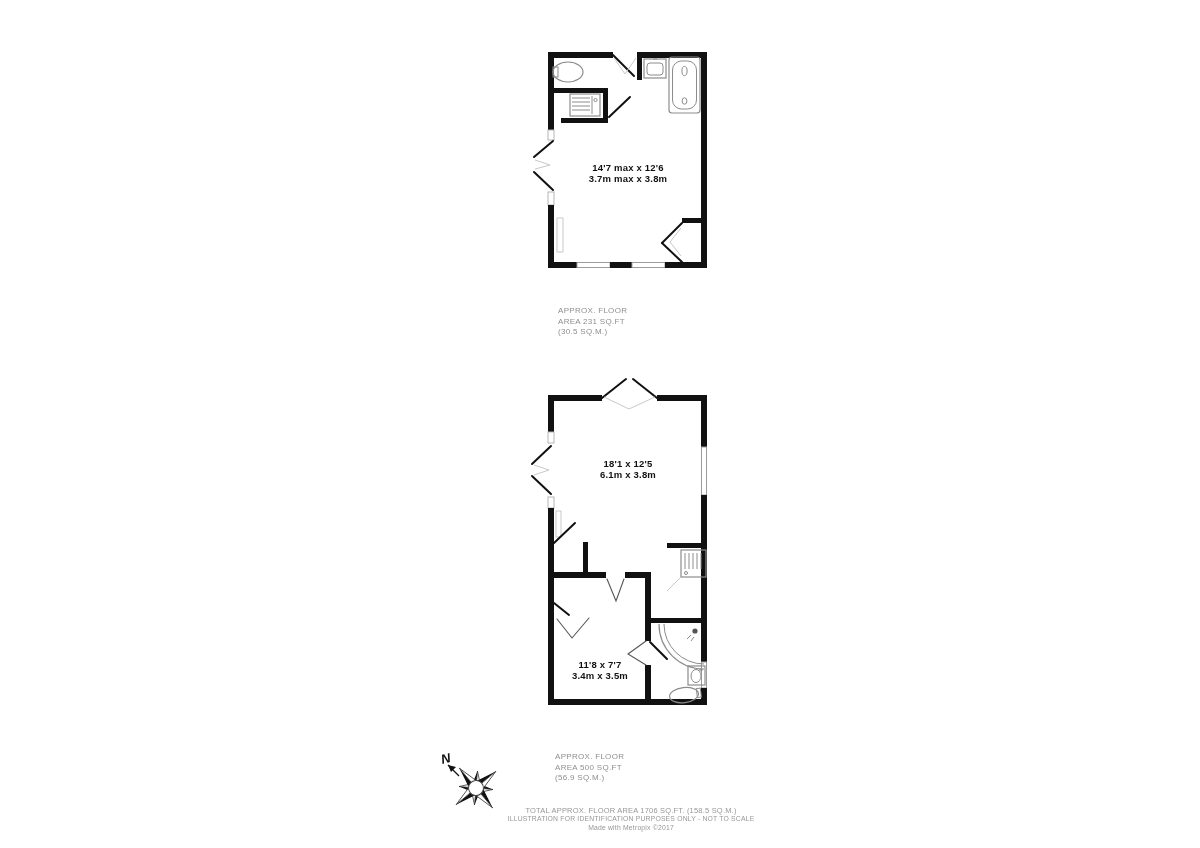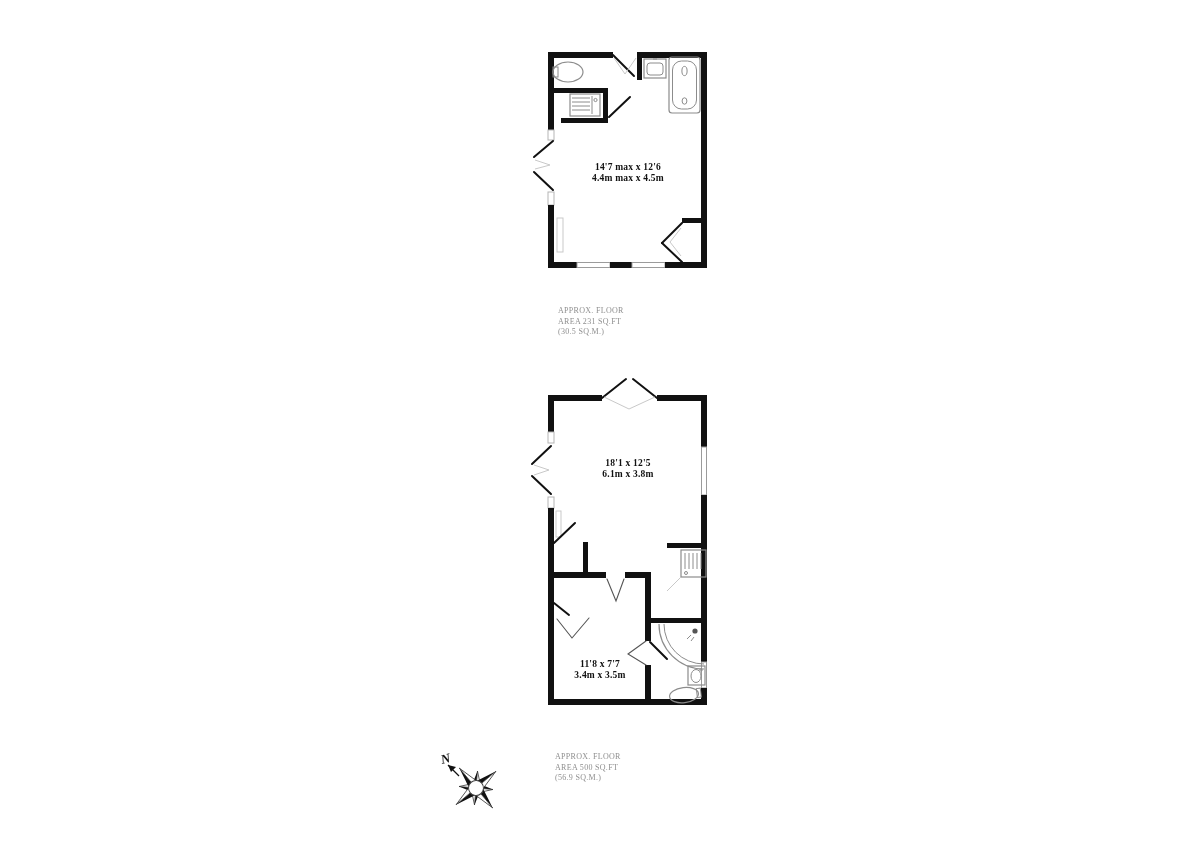--- a/index.html
+++ b/index.html
@@ -4,7 +4,7 @@
 <style>
   html,body{margin:0;padding:0;background:#fff;}
   #canvas{position:relative;width:956px;height:848px;background:#fff;overflow:hidden;
-          font-family:Liberation Serif, serif;padding-left:28px;}
+          font-family:Liberation Sans, sans-serif;padding-left:28px;}
   .plan{position:absolute;}
   .room-label{position:absolute;width:150px;text-align:center;font-weight:bold;
               font-size:9.5px;line-height:11px;color:#111;letter-spacing:.2px;}

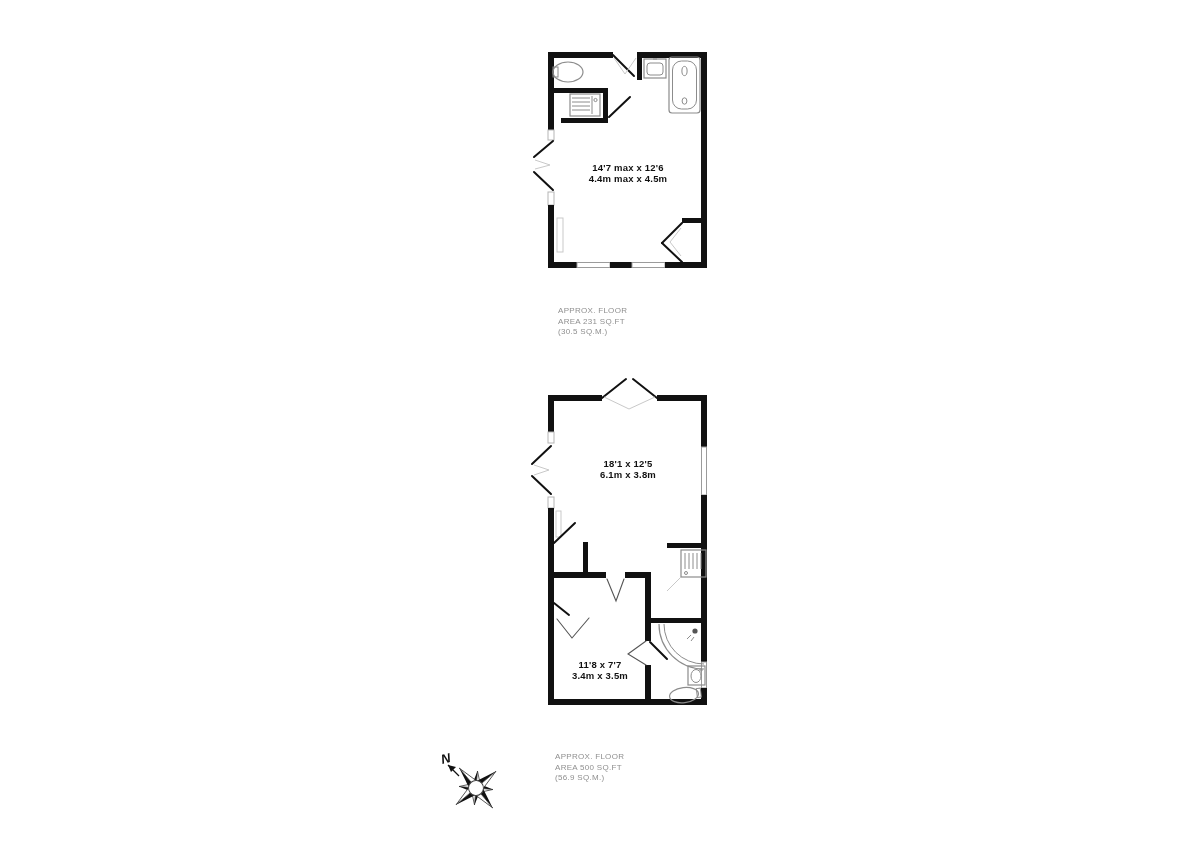--- a/index.html
+++ b/index.html
@@ -94,7 +94,7 @@
 
   <div class="room-label" style="left:553px;top:162px">
     <div>14'7 max x 12'6</div>
-    <div>4.4m max x 4.5m</div>
+    <div>3.7m max x 3.8m</div>
   </div>
 
   <div class="area-label" style="left:558px;top:306px">

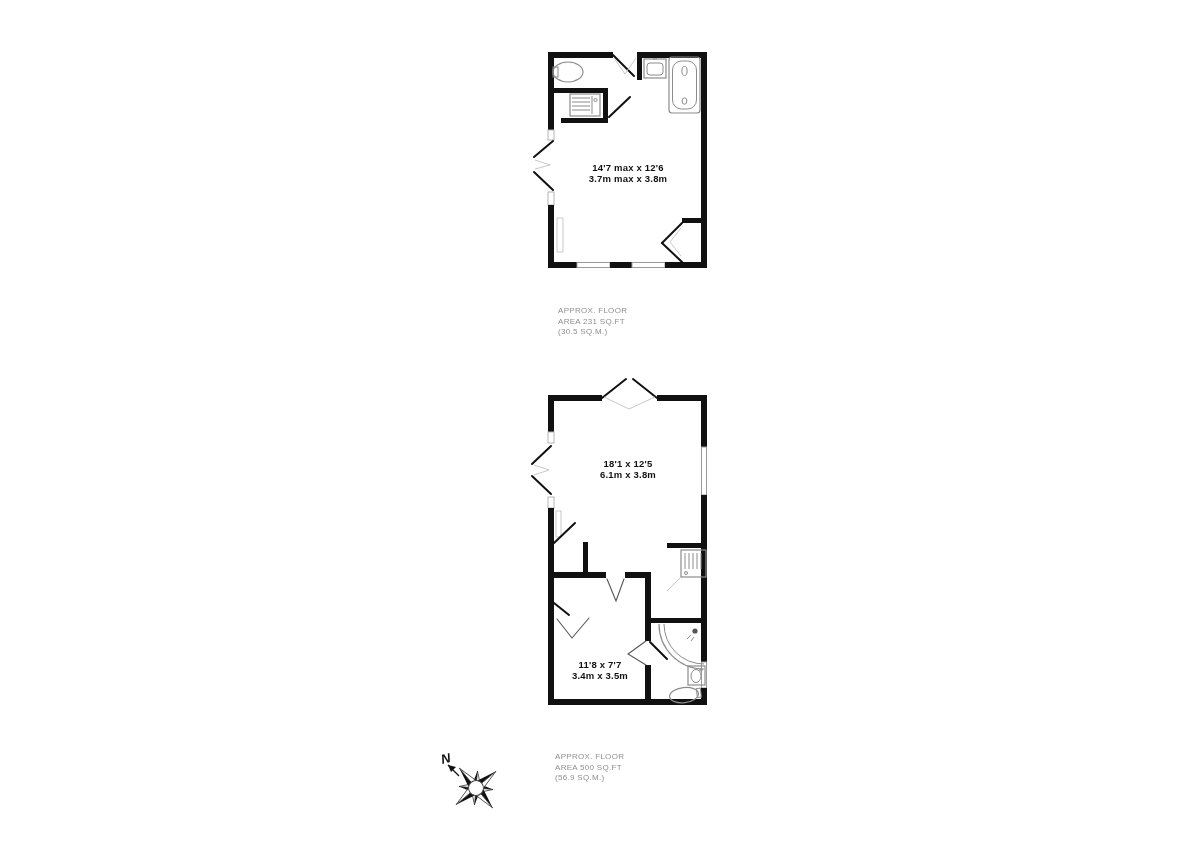--- a/index.html
+++ b/index.html
@@ -237,6 +237,11 @@
   </svg>
   <div class="north">N</div>
 
+  <div class="footer">
+    <div class="l1">TOTAL APPROX. FLOOR AREA 1706 SQ.FT. (158.5 SQ.M.)</div>
+    <div class="l2">ILLUSTRATION FOR IDENTIFICATION PURPOSES ONLY - NOT TO SCALE</div>
+    <div class="l3">Made with Metropix ©2017</div>
+  </div>
 
 </div>
 

